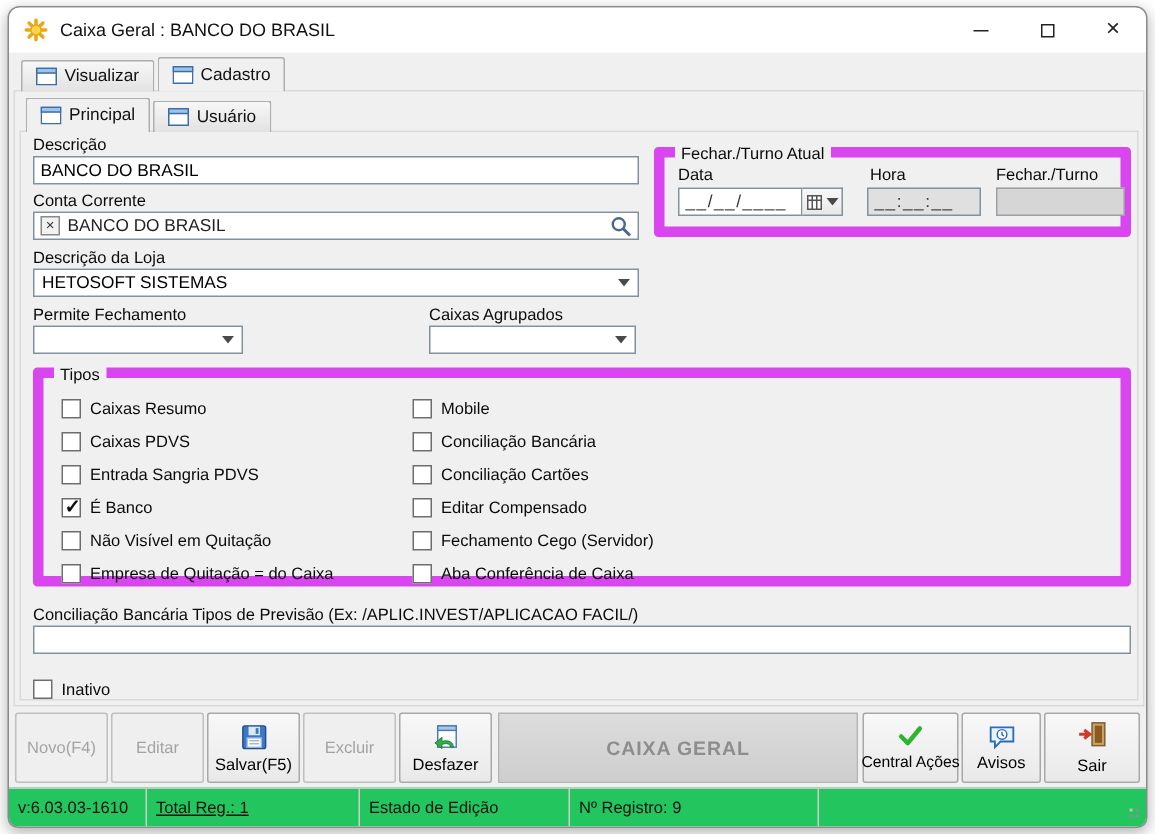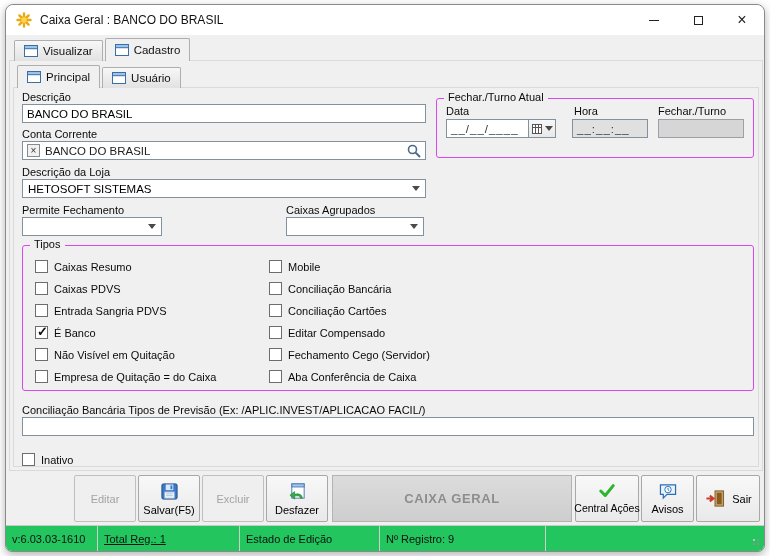--- a/index.html
+++ b/index.html
@@ -52,7 +52,7 @@
                align-items:center; justify-content:center; font-size:10px; line-height:1; color:#333; margin-right:5px; flex:0 0 auto; }
   .cc-search { margin-left:auto; flex:0 0 auto; display:flex; align-items:center; }
 
-  .groupbox { position:absolute; z-index:7; border:1px solid #d946ef; border-radius:3px; }
+  .groupbox { position:absolute; z-index:7; border:7px solid #d946ef; border-radius:3px; }
   .legend { position:absolute; top:-8px; left:7px; background:#f0f0f0; padding:0 4px; font-size:11px;
             color:#0a0a0a; white-space:nowrap; z-index:9; }
 

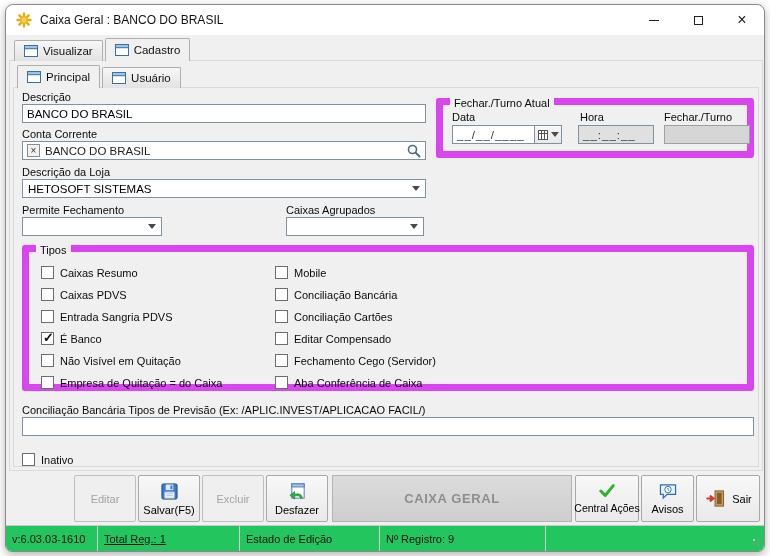--- a/index.html
+++ b/index.html
@@ -268,6 +268,9 @@
   </div>
 
   <div class="toolbar">
+    <div class="tbtn disabled" style="left:4px;width:62px;">
+        <span>Novo(F4)</span>
+      </div>
     <div class="tbtn disabled" style="left:68px;width:62px;">
         <span>Editar</span>
       </div>

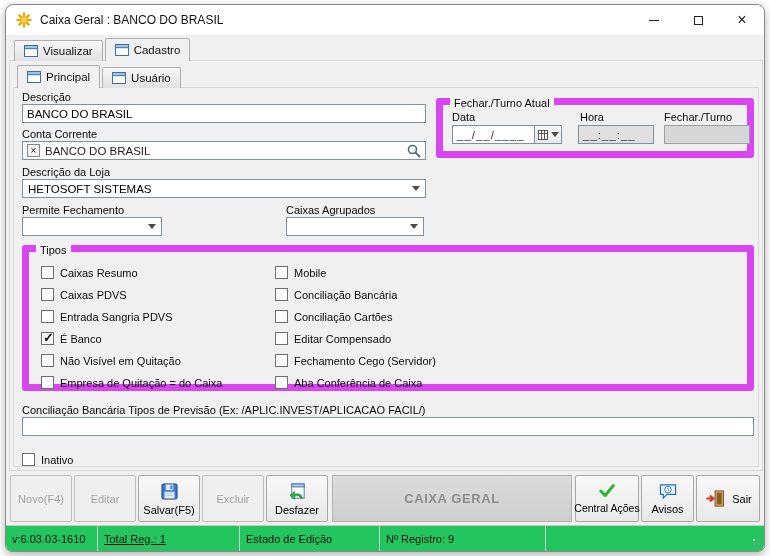--- a/index.html
+++ b/index.html
@@ -313,7 +313,7 @@
       </svg>
       <span>Avisos</span>
     </div>
-    <div class="tbtn hbtn" style="left:690px;width:64px;">
+    <div class="tbtn hbtn" style="left:690px;width:64px;flex-direction:column;">
       <svg width="22" height="19" viewBox="0 0 22 20">
         <rect x="11" y="2" width="9" height="16" fill="#c8a165" stroke="#7a5c2e"></rect>
         <rect x="13" y="4" width="5" height="12" fill="#8a5a20"></rect>

